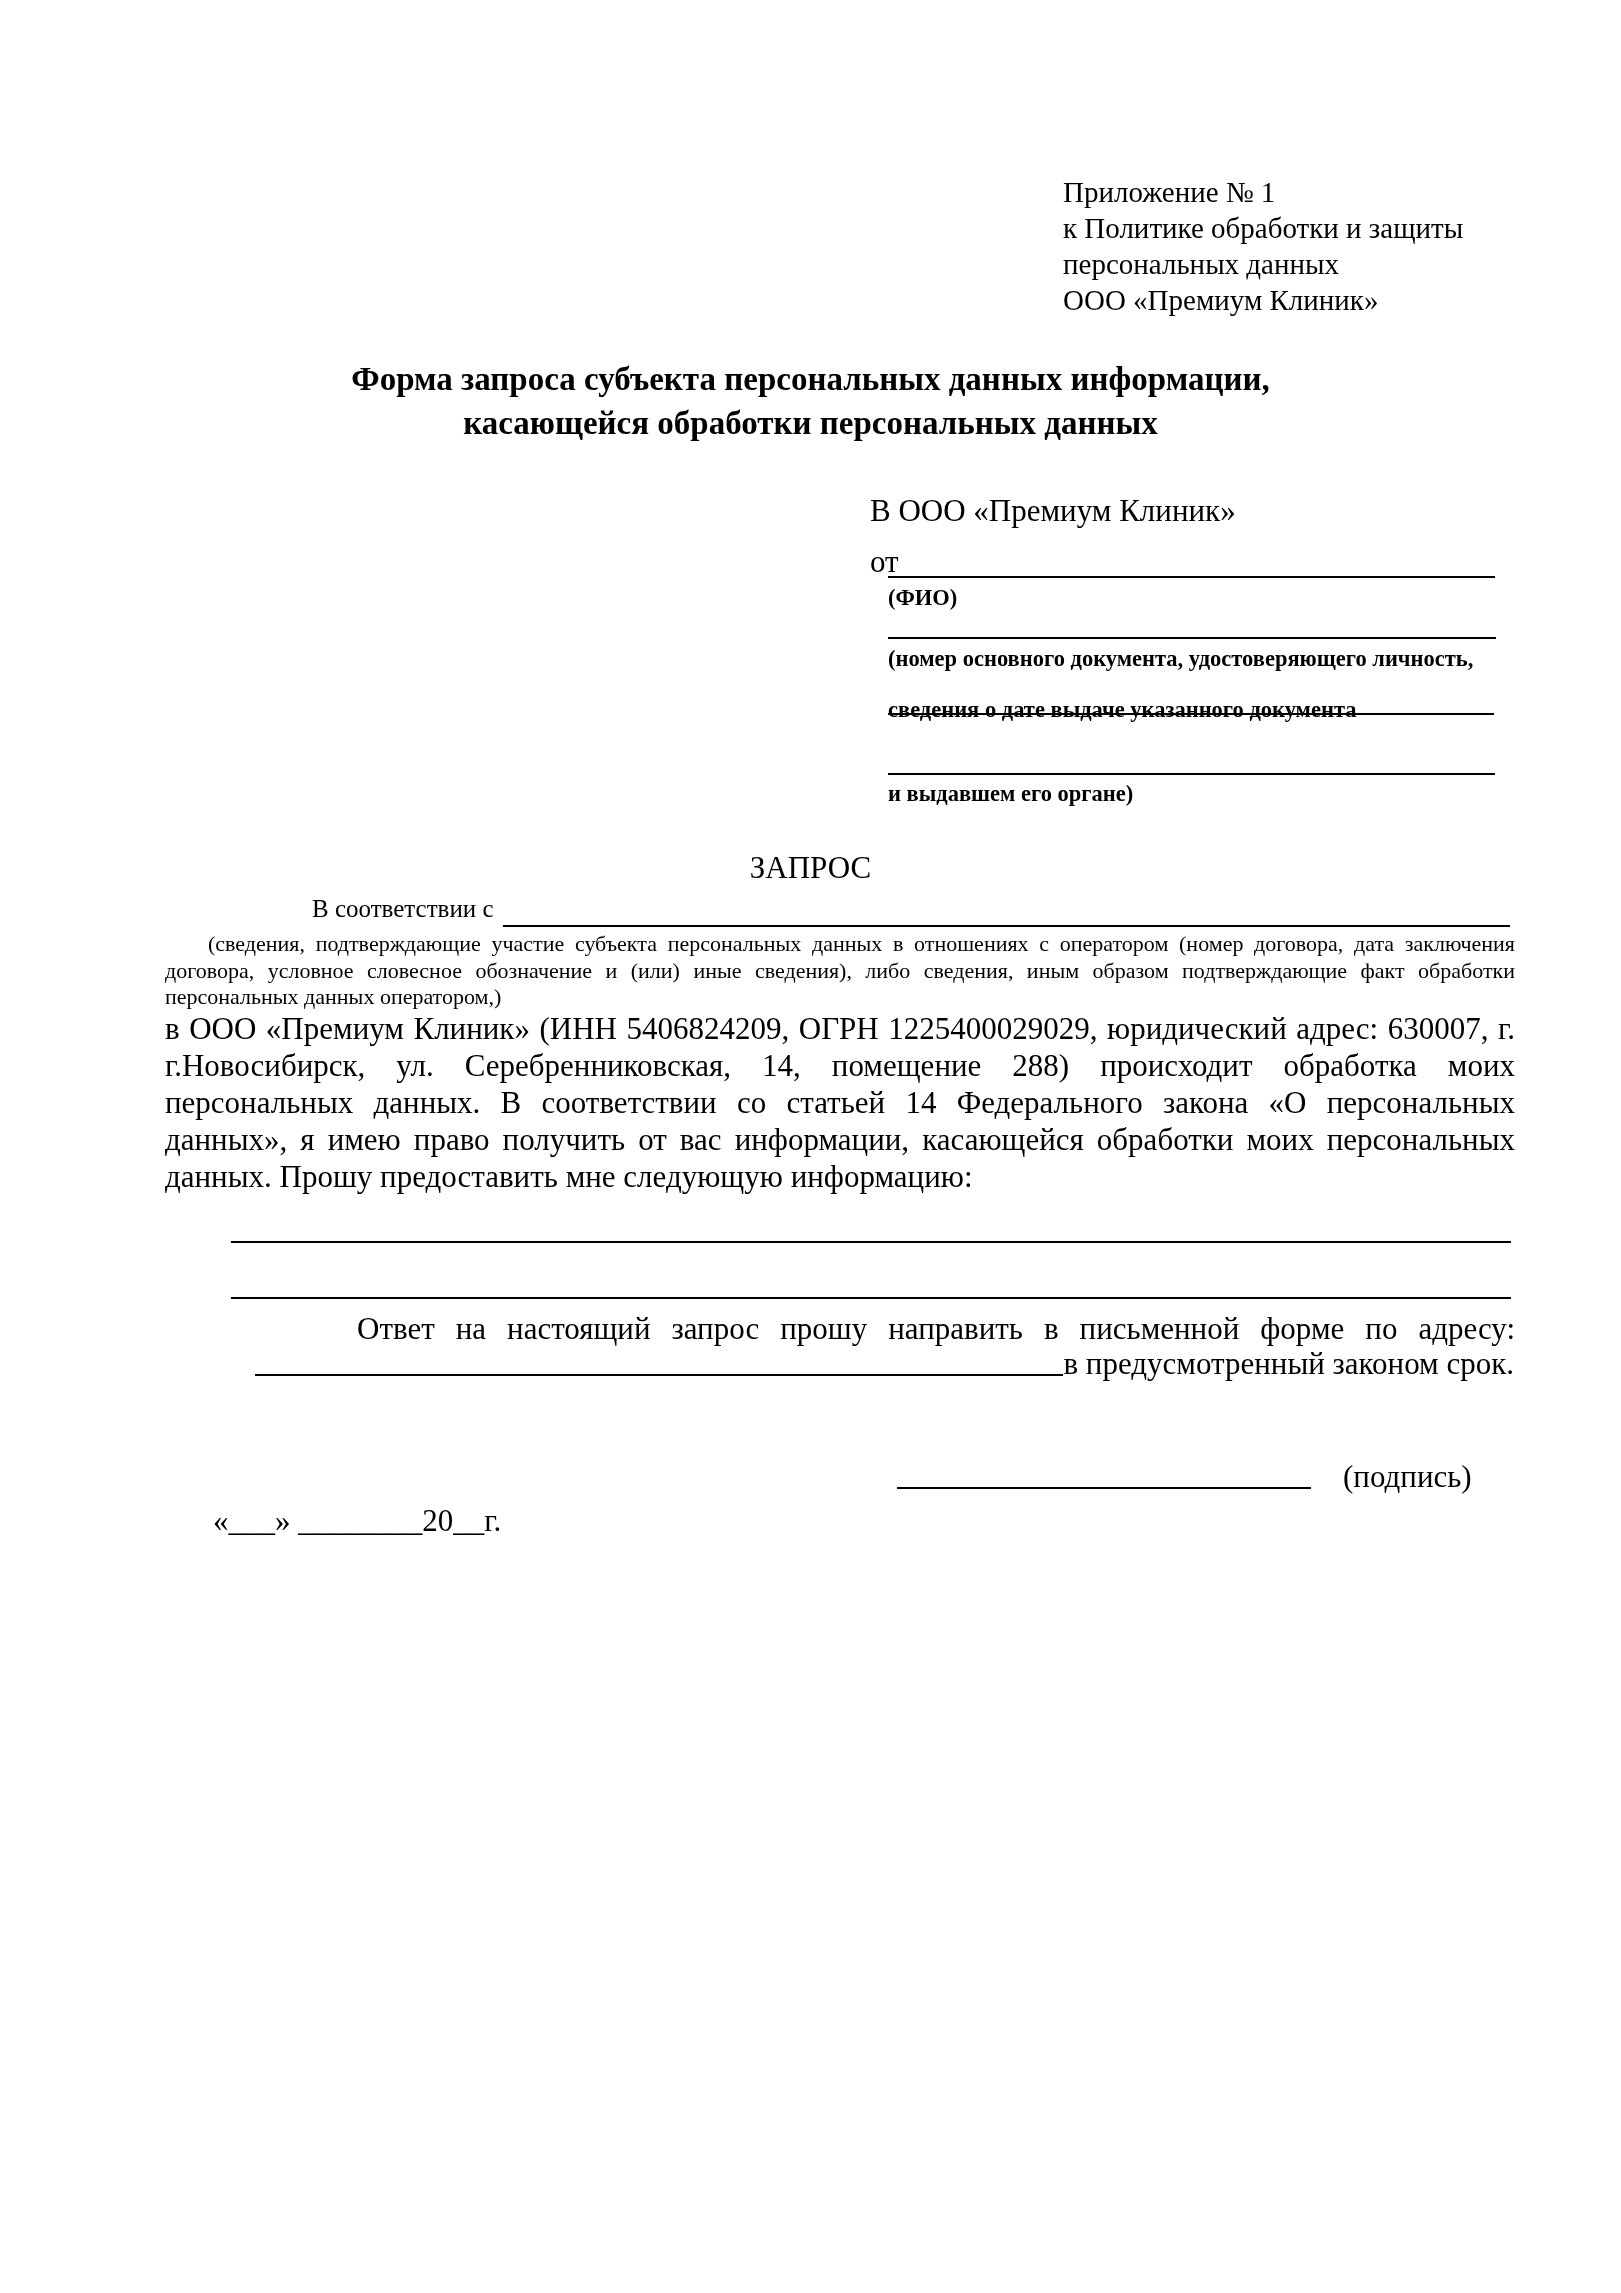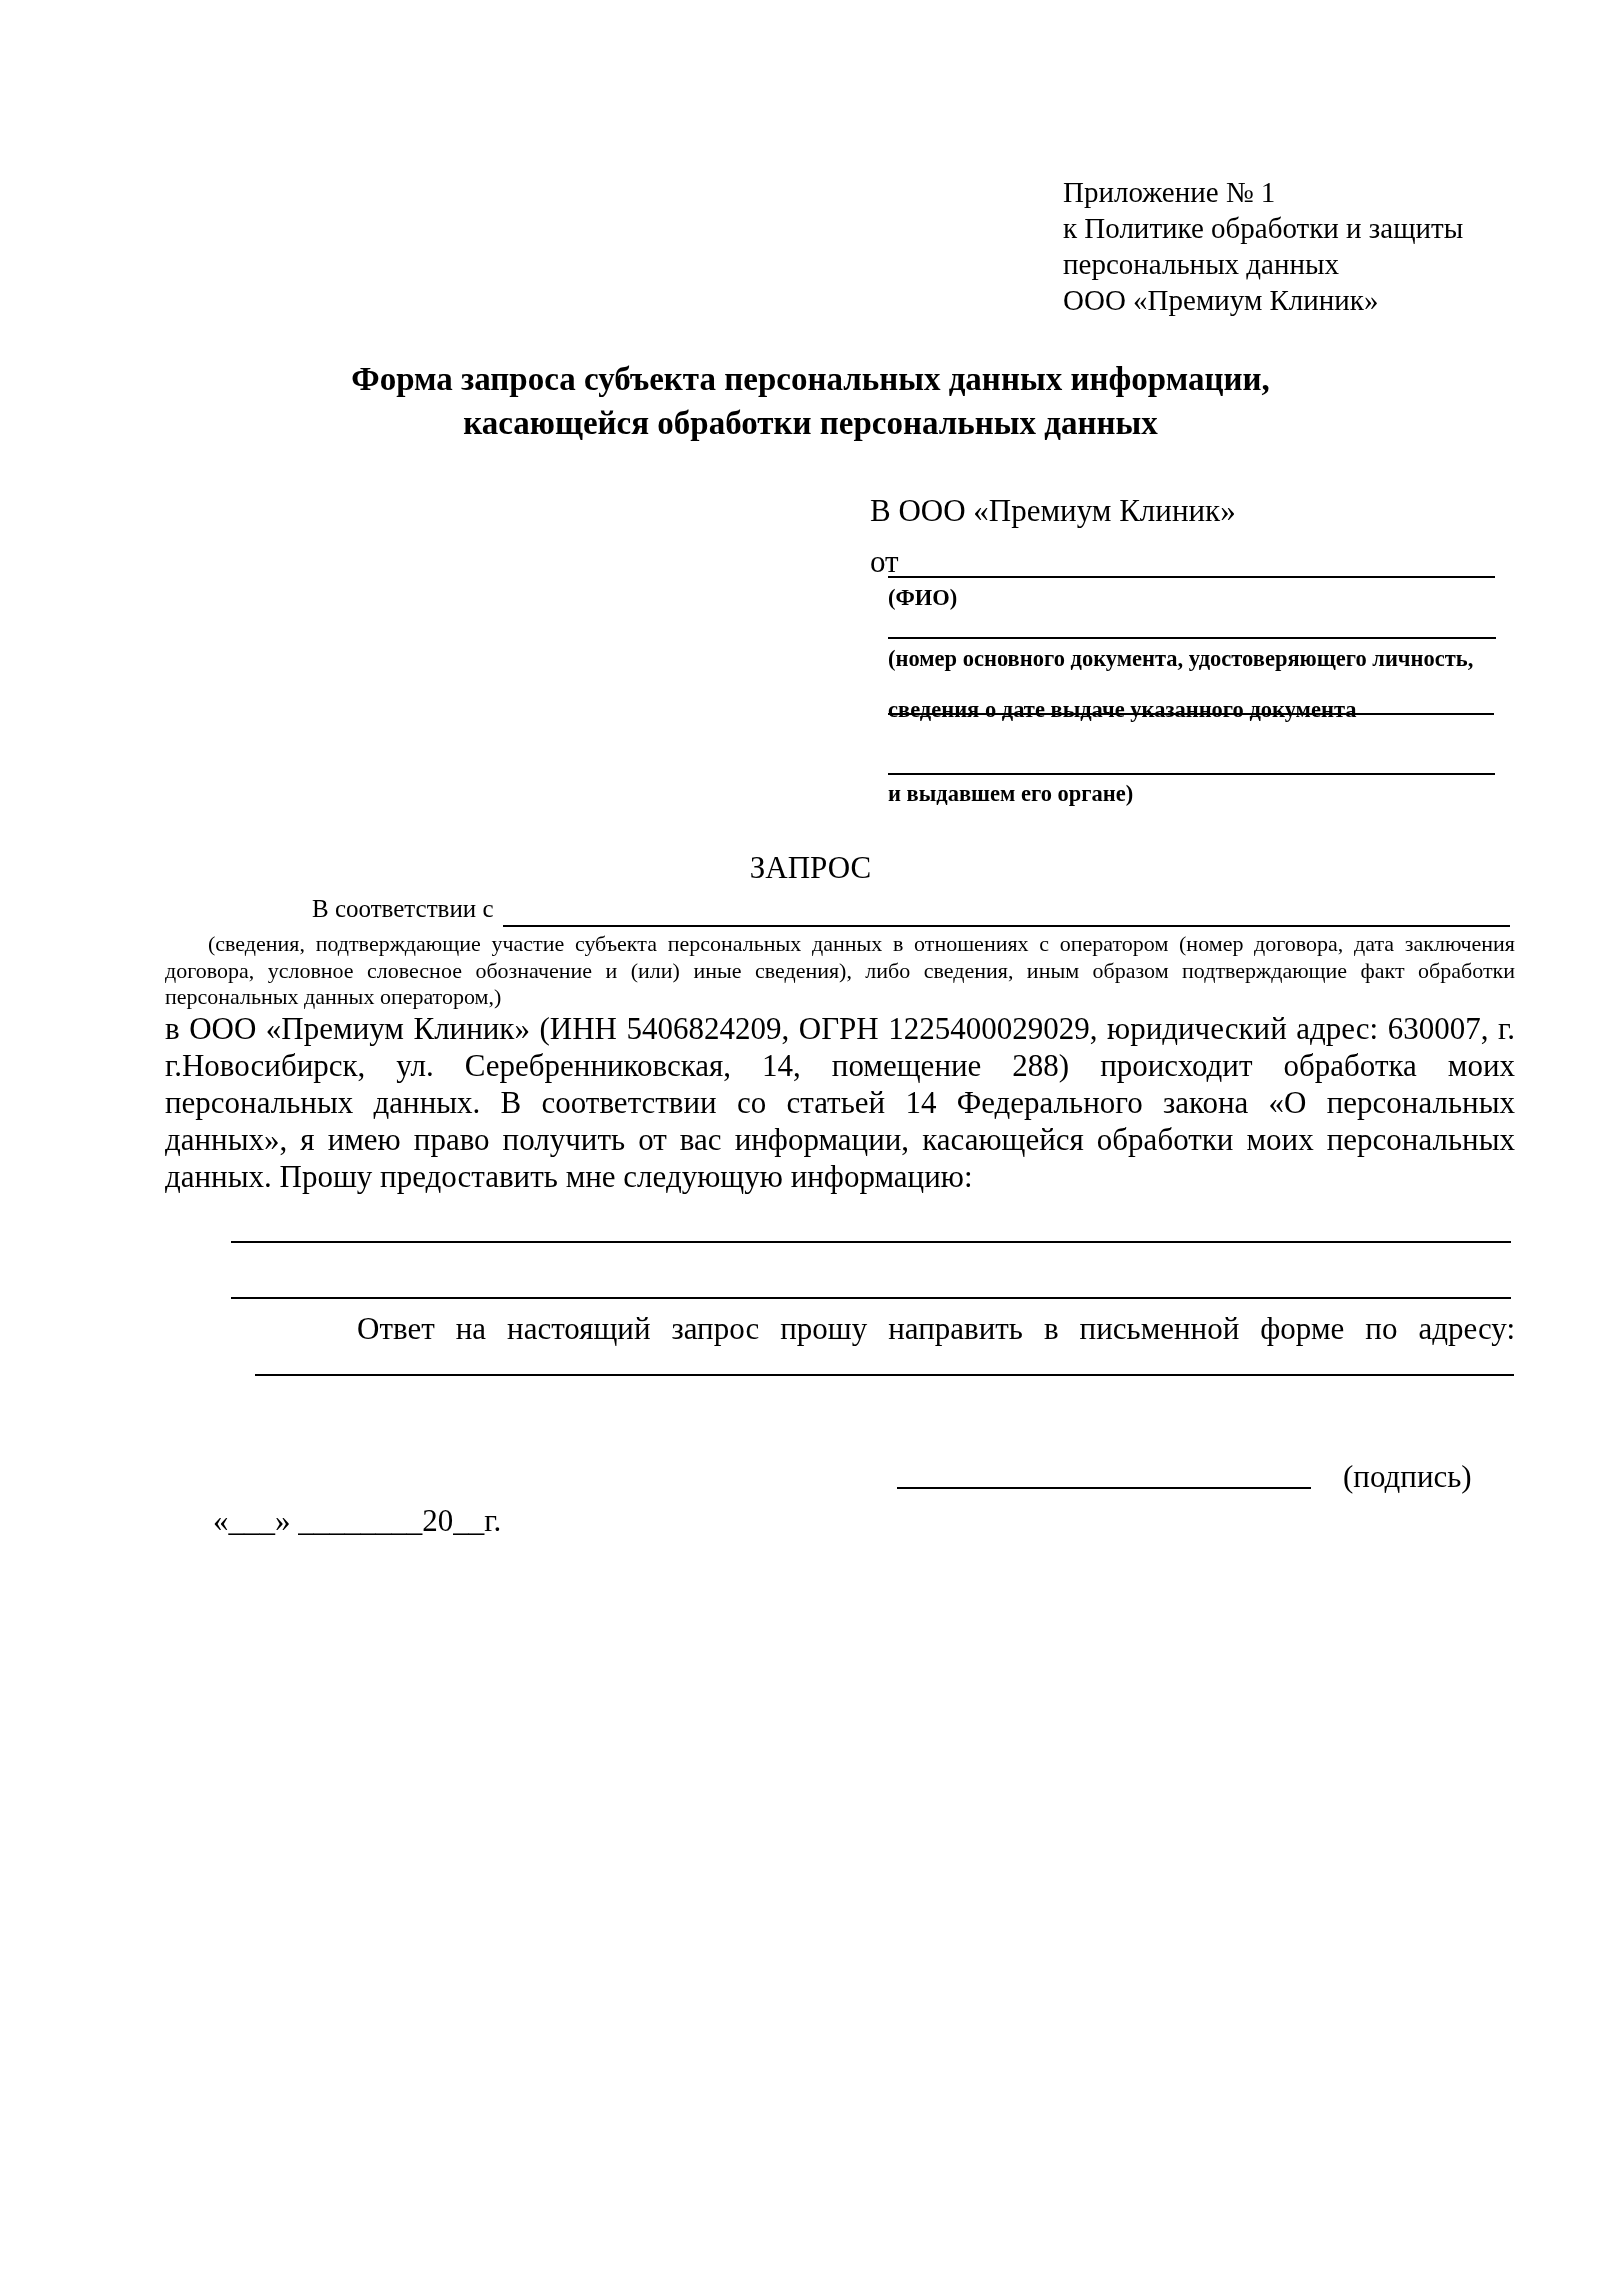--- a/index.html
+++ b/index.html
@@ -208,6 +208,7 @@
 
   <div class="reply2">
     <span class="wline"></span>
+    <span class="tail">в предусмотренный законом срок.</span>
   </div>
 
   <div class="dateline">«___» ________20__г.</div>

